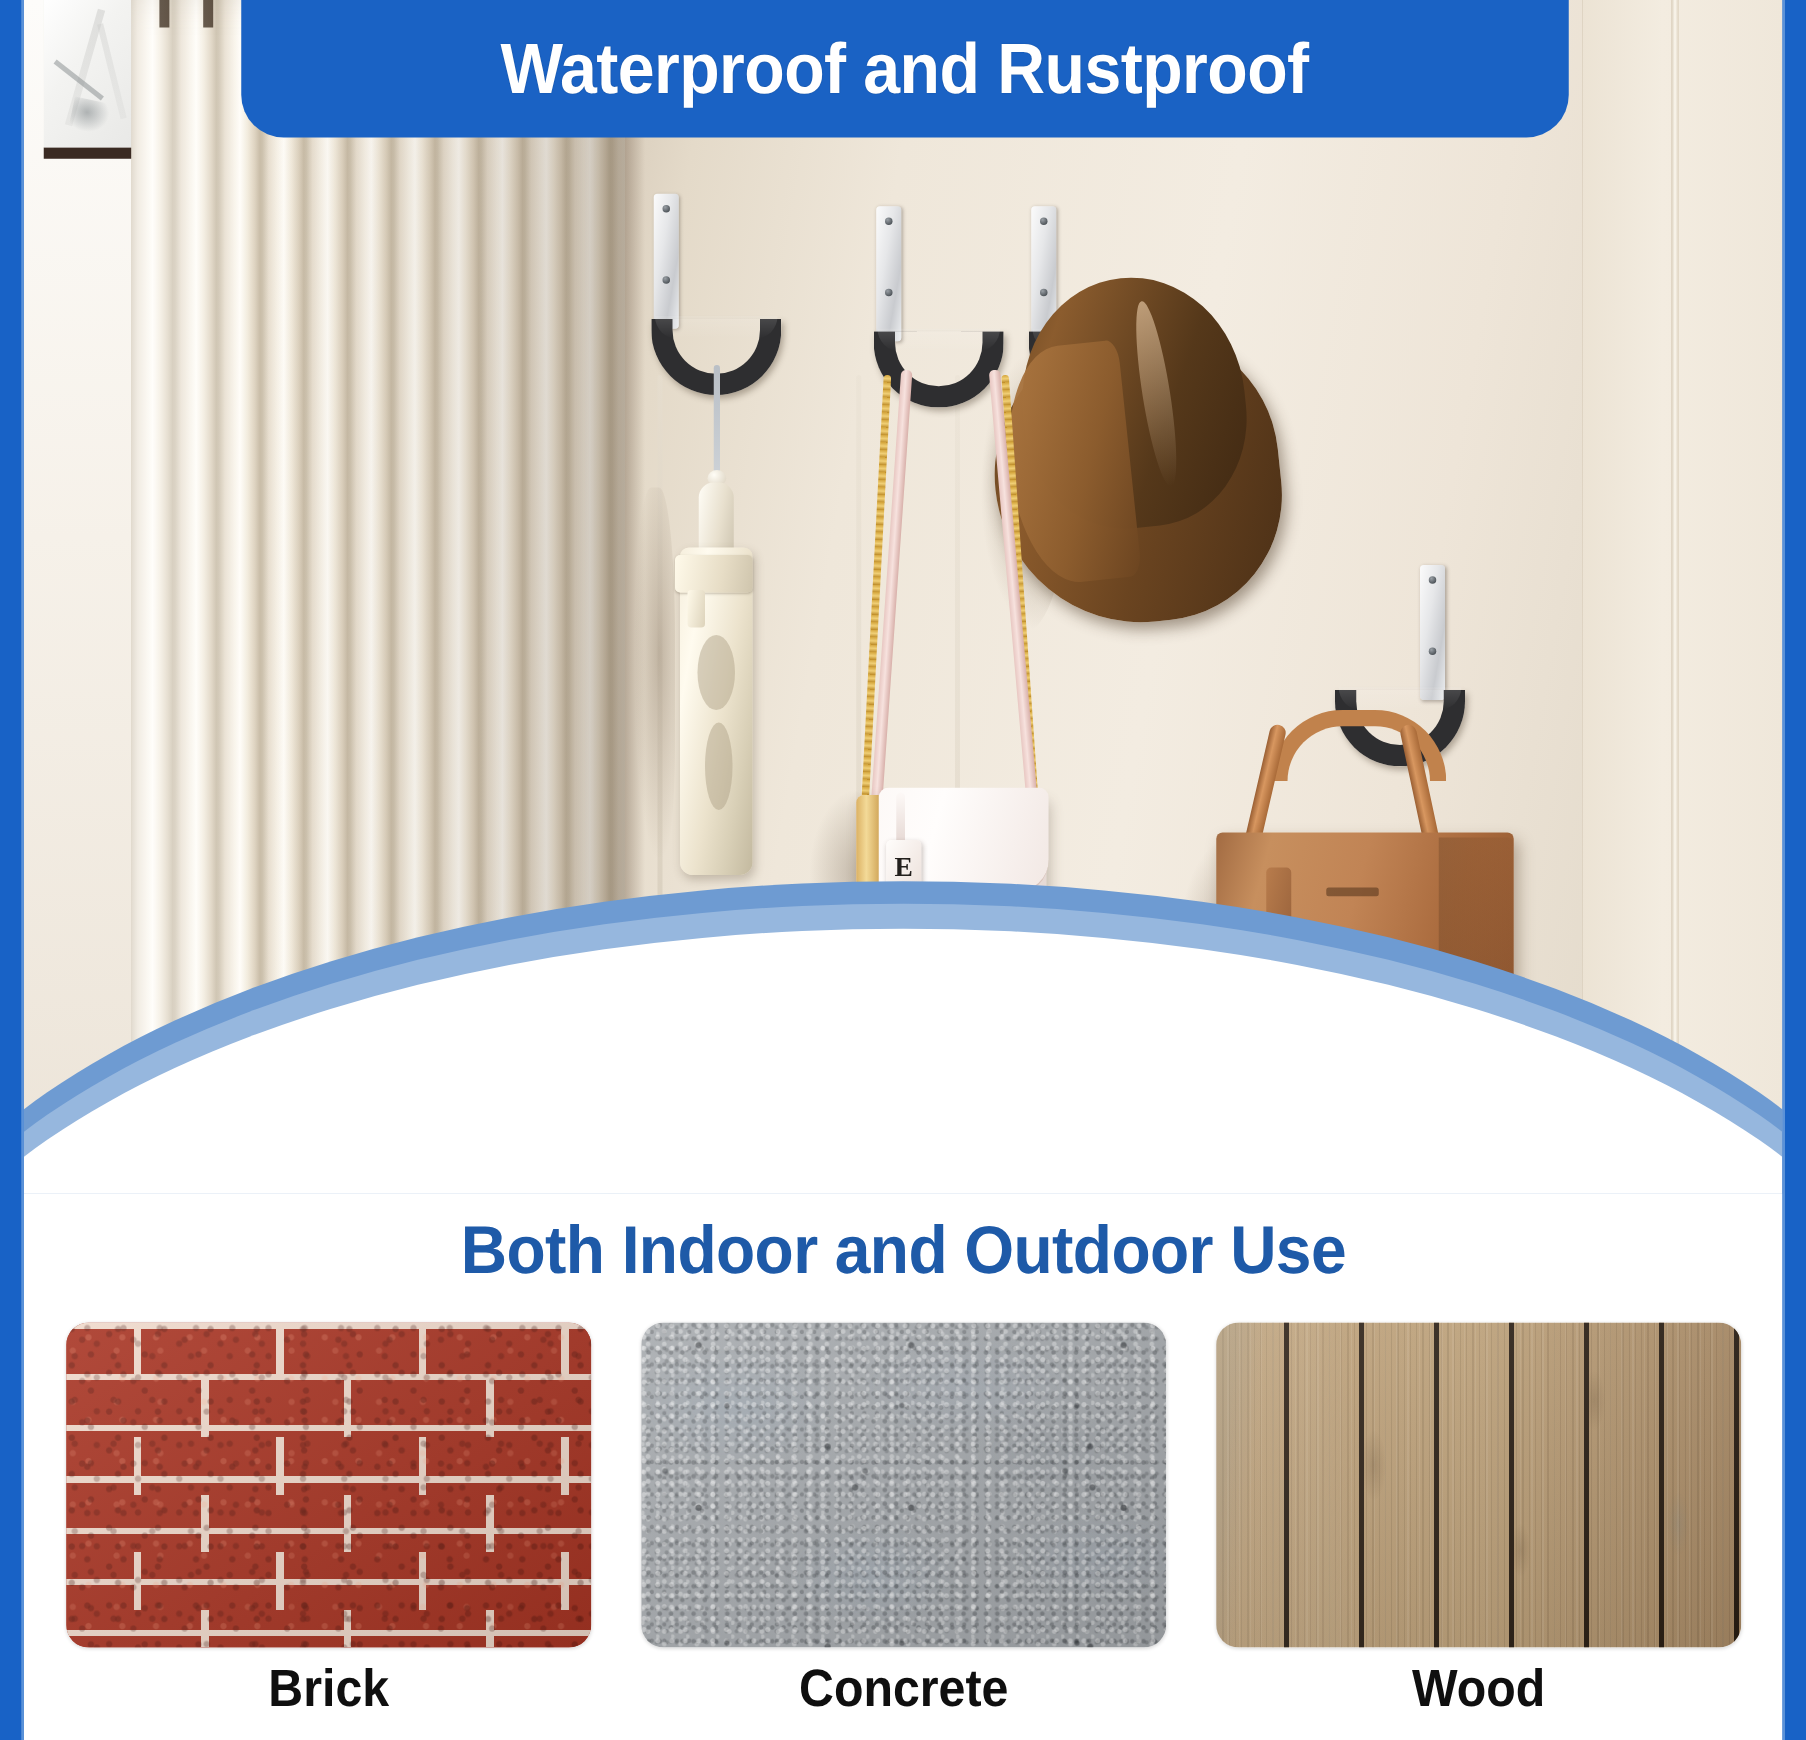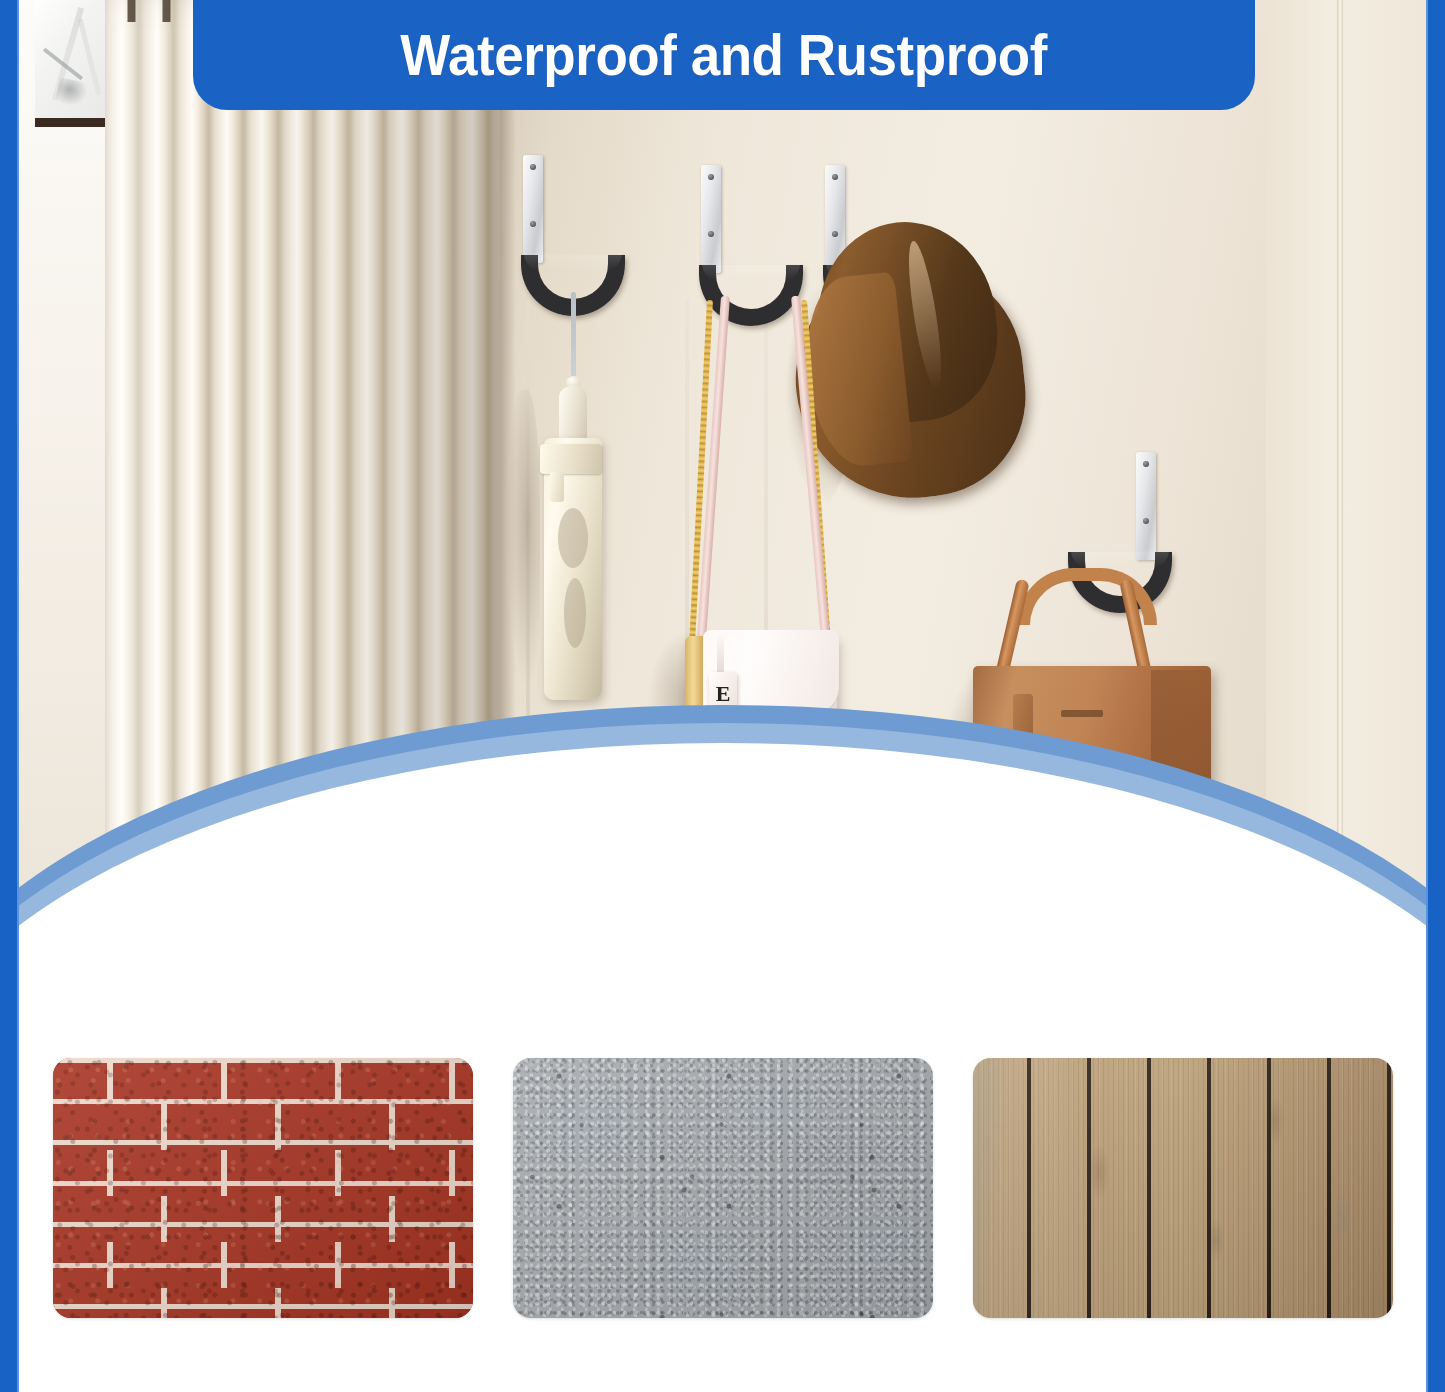--- a/index.html
+++ b/index.html
@@ -453,6 +453,9 @@
   <div class="frame-left"></div>
   <div class="frame-right"></div>
 
+  <div class="subtitle">
+    <div class="subtitle-text">Both Indoor and Outdoor Use</div>
+  </div>
 
   <div class="swatches">
     <div class="swatch">

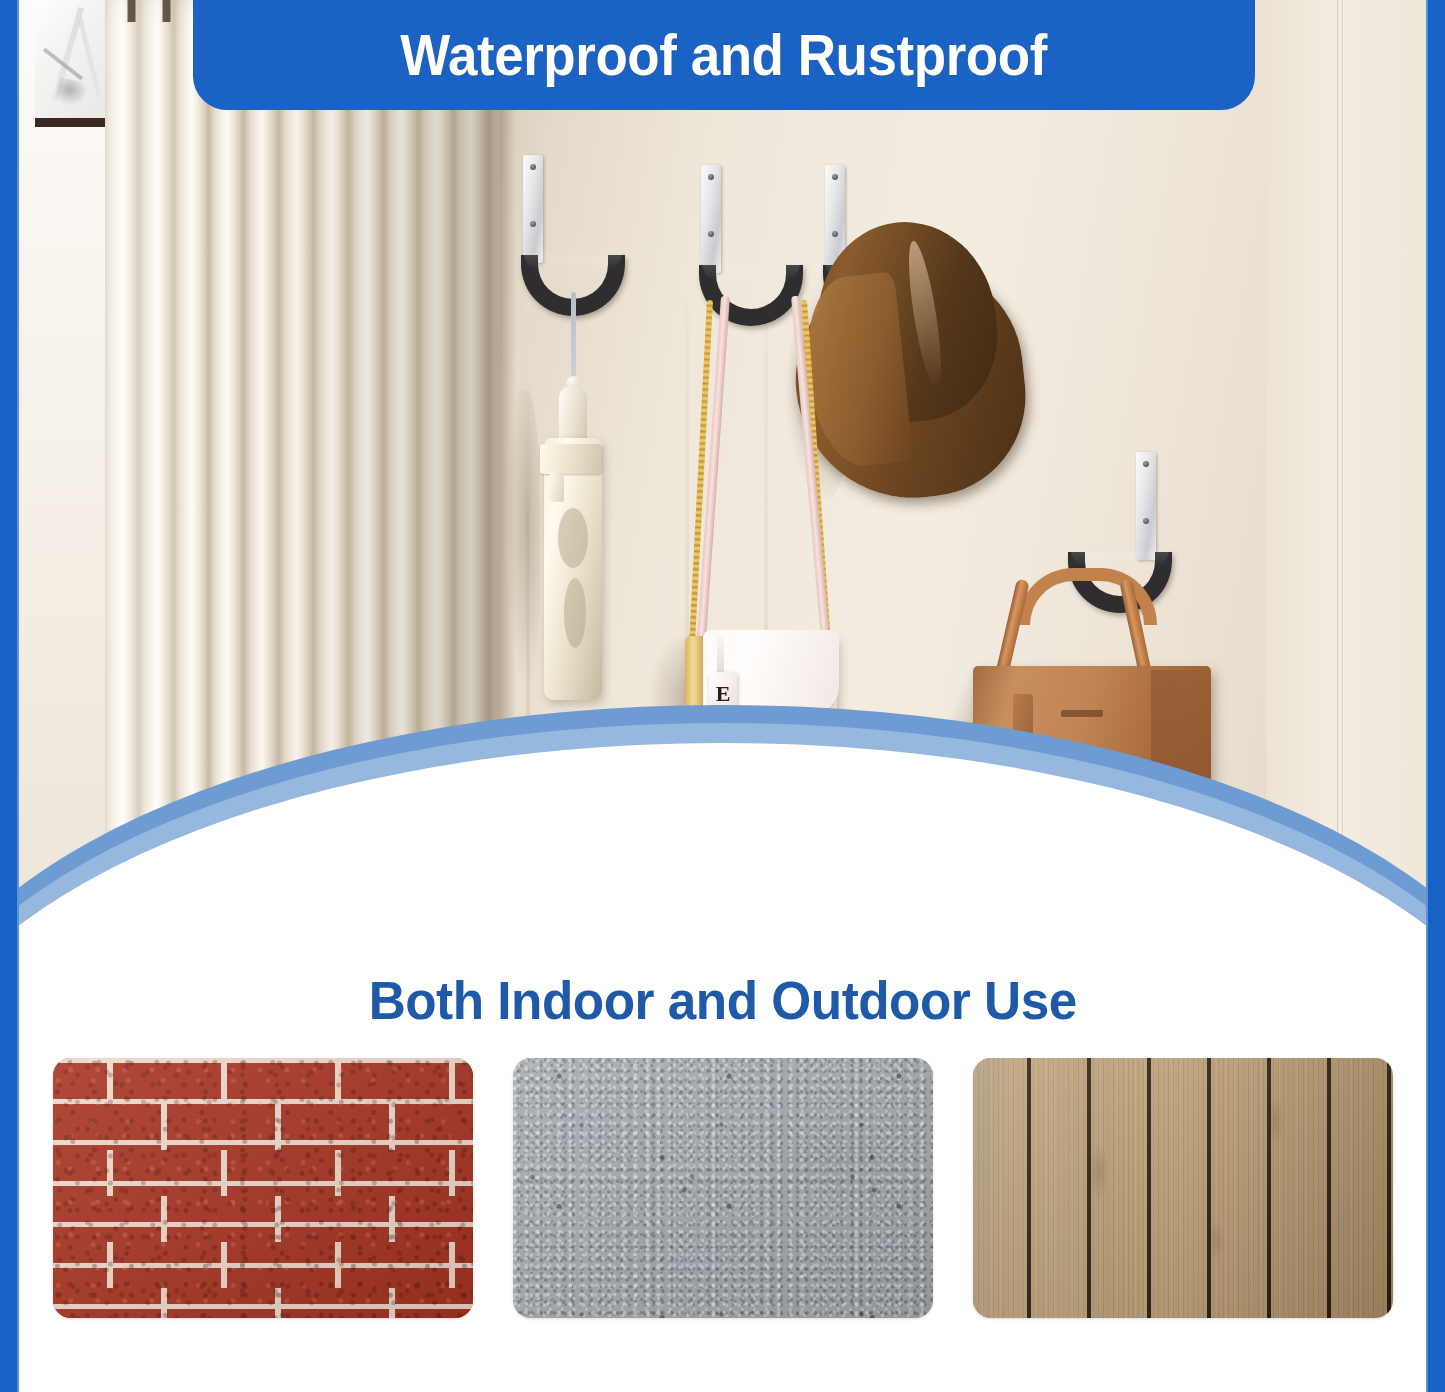--- a/index.html
+++ b/index.html
@@ -485,6 +485,11 @@
     </div>
   </div>
 
+  <div class="labels">
+    <div class="label">Brick</div>
+    <div class="label">Concrete</div>
+    <div class="label">Wood</div>
+  </div>
 
 </div>
 

